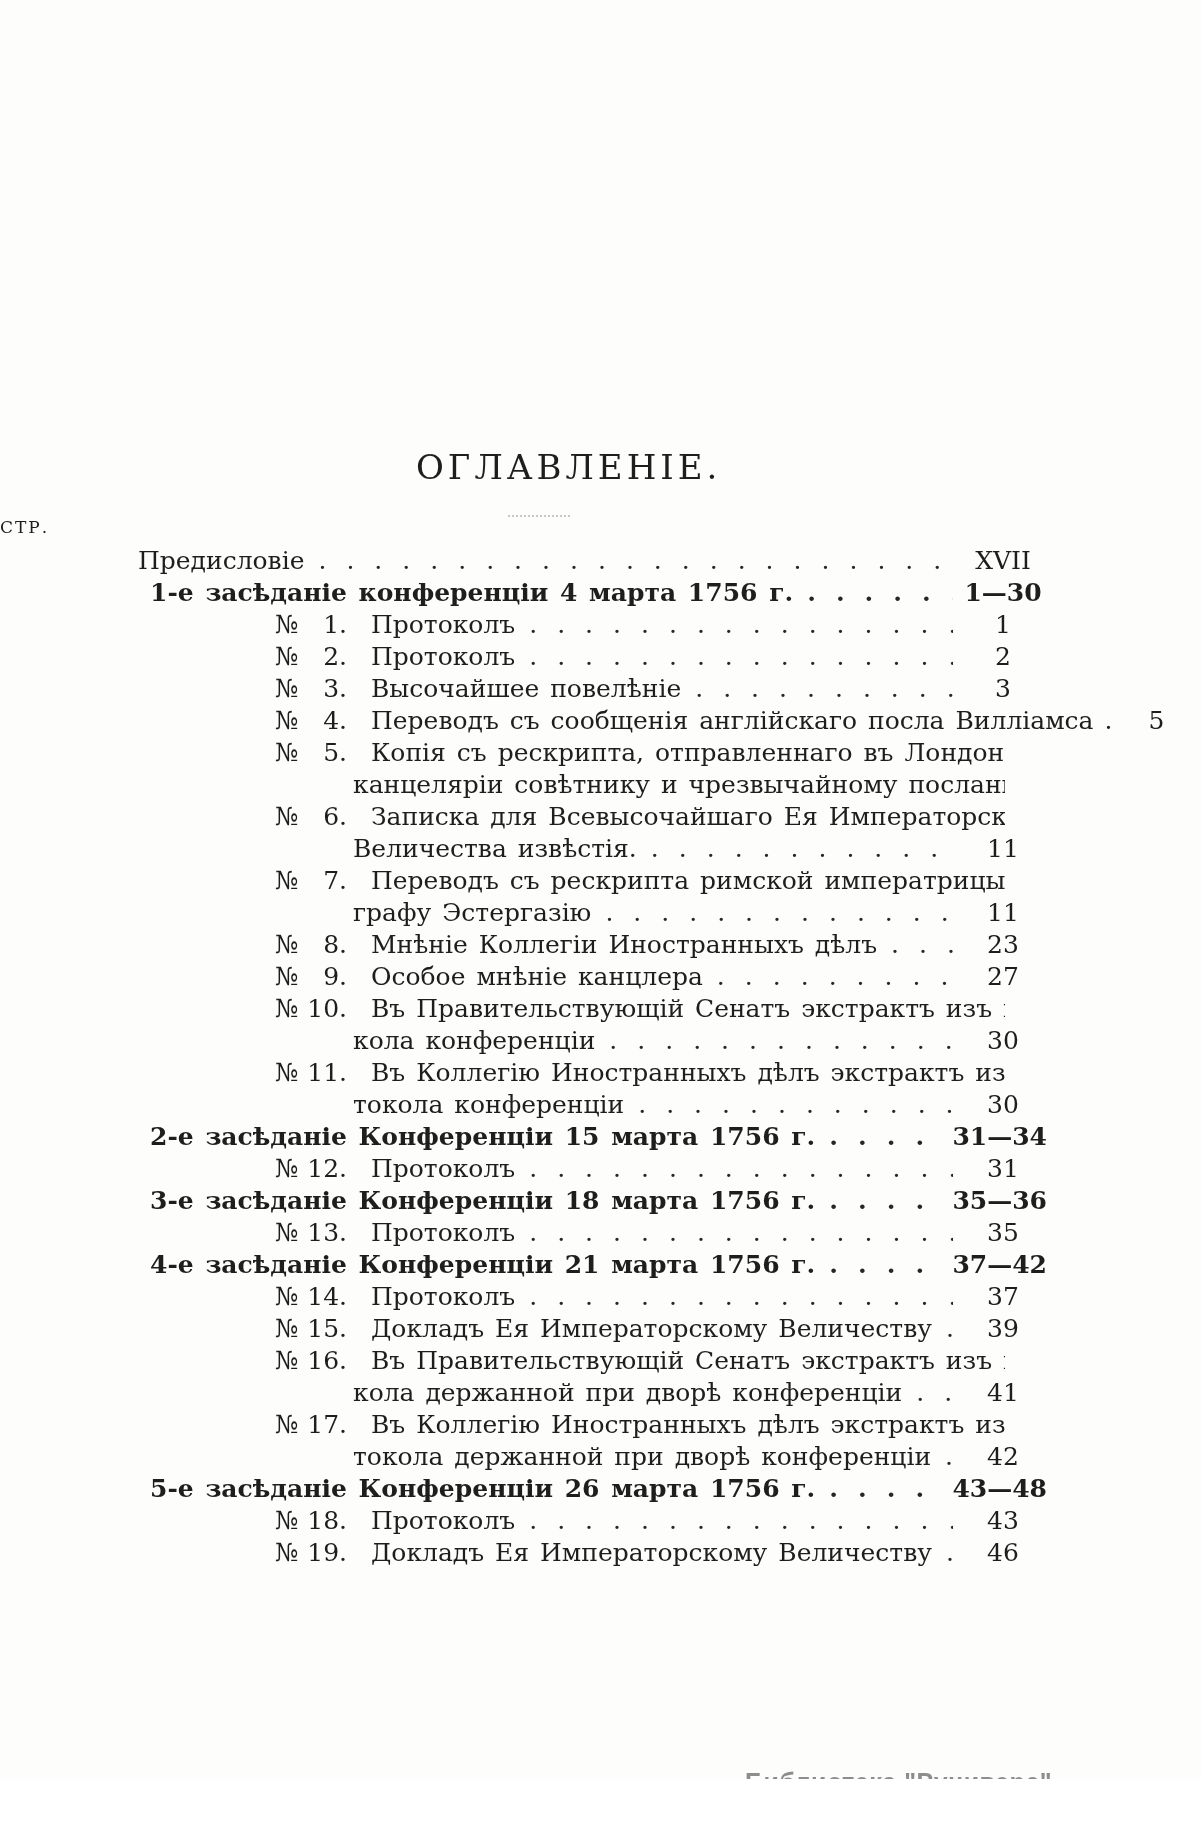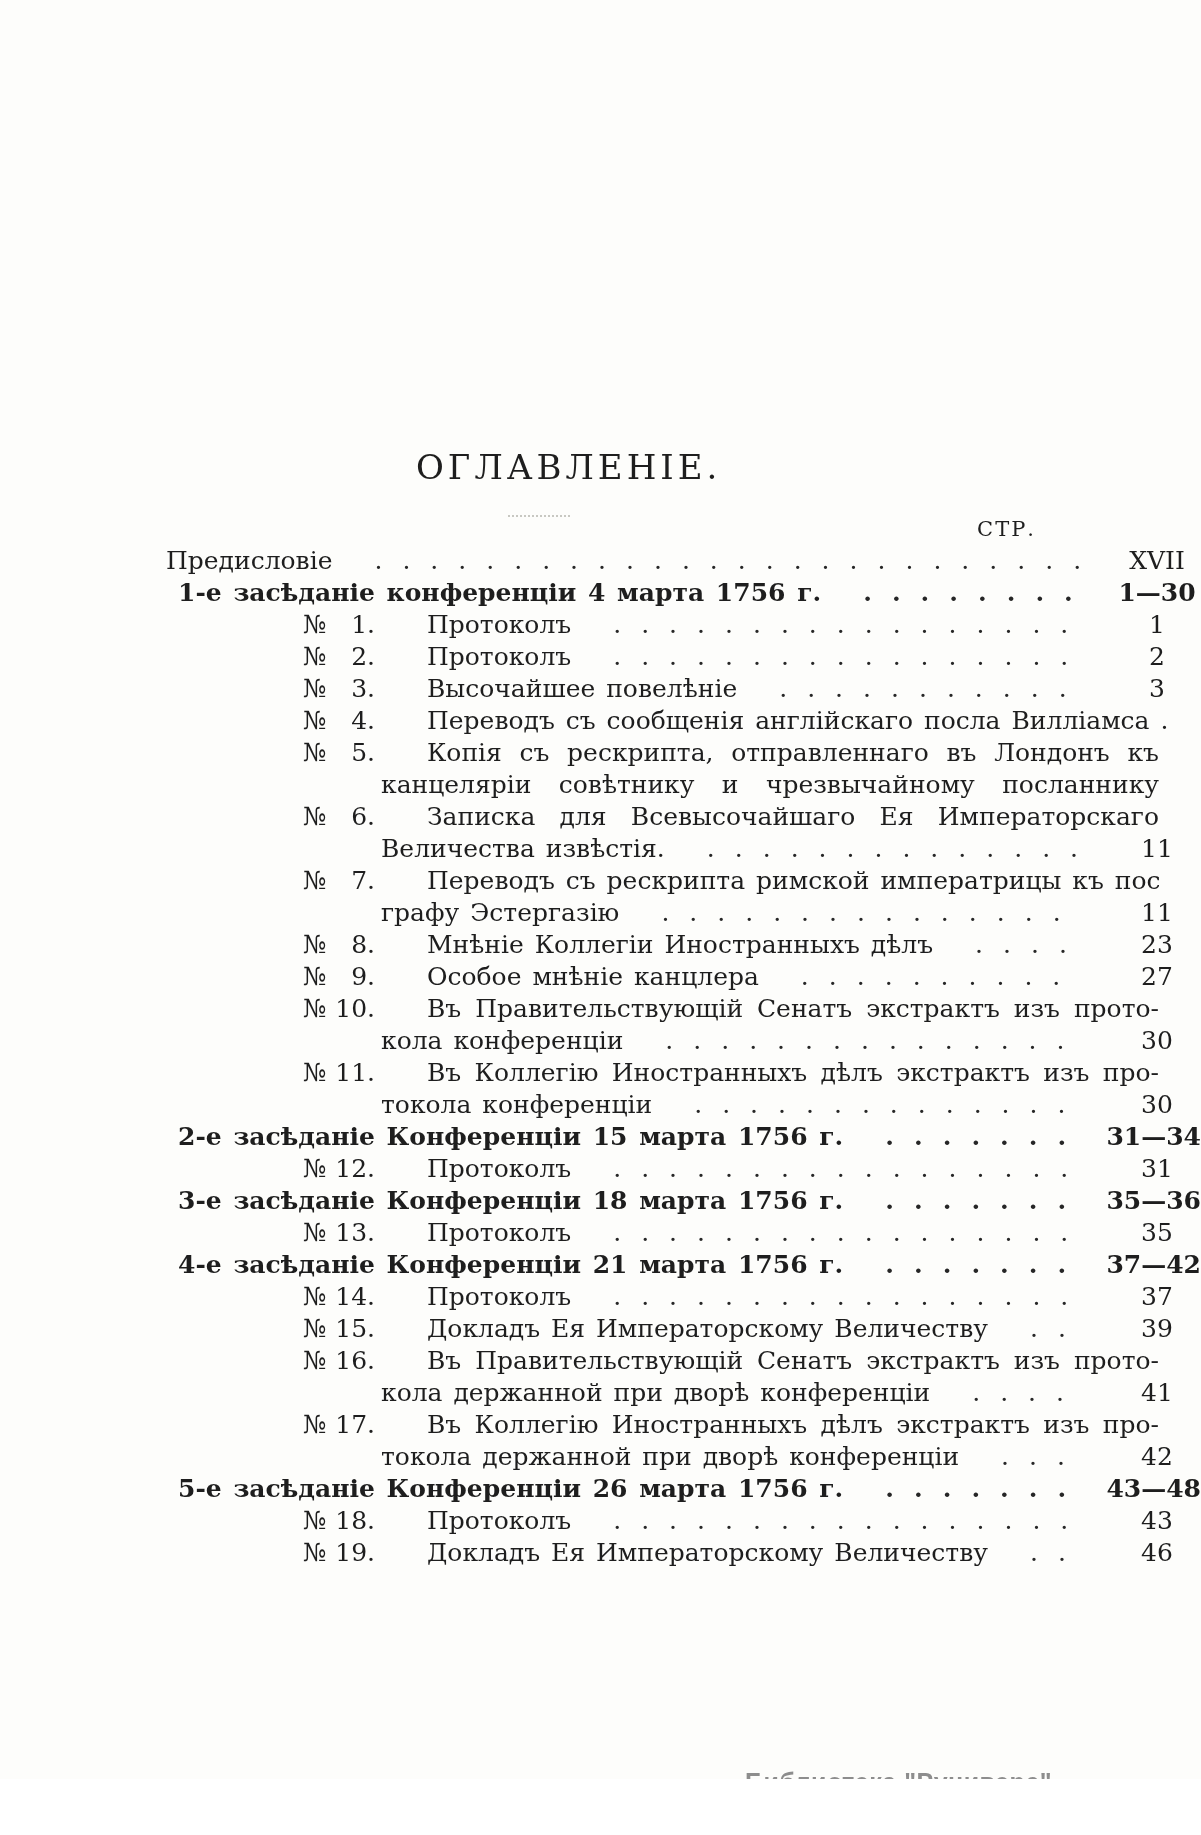--- a/index.html
+++ b/index.html
@@ -16,8 +16,8 @@
     border-top:2px dotted #c8c8c2;
   }
   .col-header{
-    position:absolute;top:517px;left:0;width:1036px;text-align:right;
-    font-size:21px;letter-spacing:2px;font-weight:400;
+    position:absolute;top:517px;left:0;width:1036px;
+    font-size:17px;letter-spacing:2px;font-weight:400;
   }
   .toc{position:absolute;top:546px;left:0;width:1201px;}
   .row{

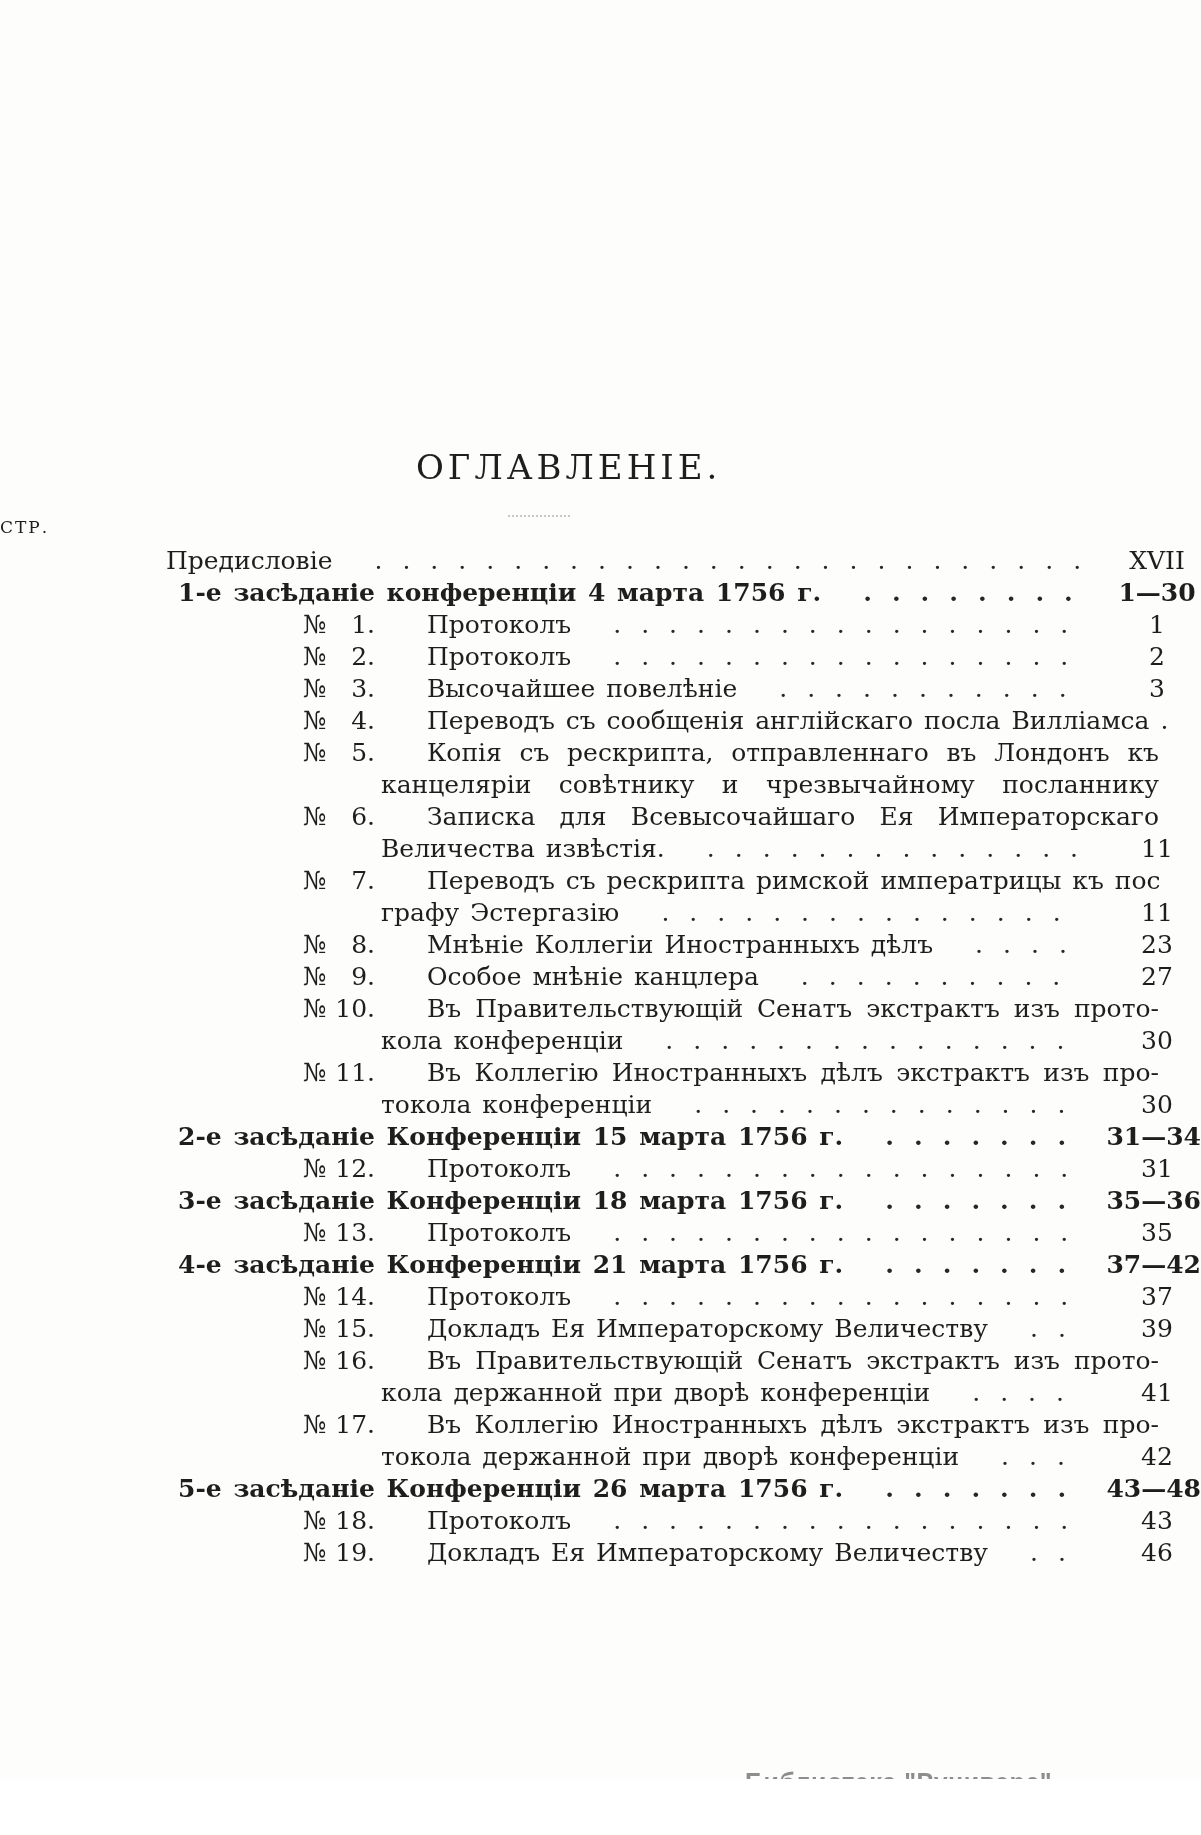--- a/index.html
+++ b/index.html
@@ -21,8 +21,8 @@
   }
   .toc{position:absolute;top:546px;left:0;width:1201px;}
   .row{
-    display:flex;align-items:baseline;height:32px;
-    font-size:25px;word-spacing:3px;white-space:nowrap;gap:28px;
+    display:flex;align-items:baseline;height:32px;padding-right:154px;
+    font-size:25px;word-spacing:3px;white-space:nowrap;
   }
   .row.bold{font-weight:700;margin-left:12px;}
   .sp-top{flex:0 0 138px;}

